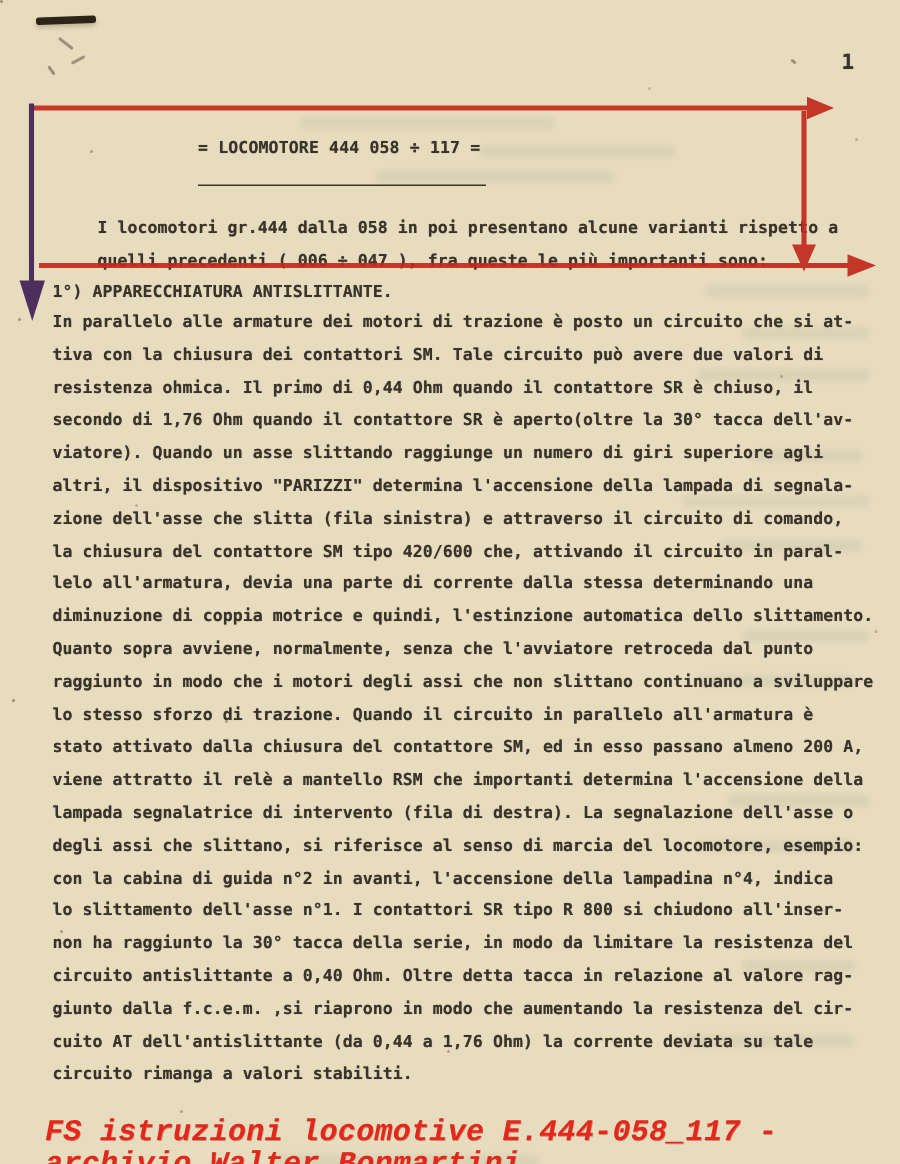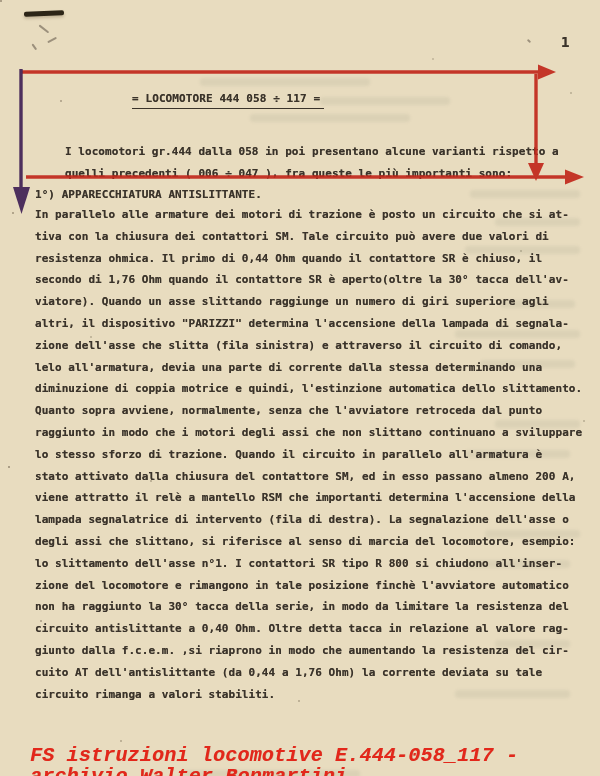--- a/index.html
+++ b/index.html
@@ -33,7 +33,7 @@
         text-shadow:0 0 .5px rgba(58,51,42,.65);}
   .tline{height:21.8px;line-height:21.8px;white-space:pre;font-size:11px;letter-spacing:.05px;}
   #title{left:132px;top:92px;font-size:11px;letter-spacing:.1px;
-         border-bottom:1.6px solid var(--ink,#3a332a);padding:0 4px 3px 0;}
+         border-bottom:1.6px solid var(--ink,#3a332a);padding:0 4px 18px 0;}
   #pagenum{left:561px;top:34px;font-size:14px;}
   #intro{left:49px;top:141px;margin-left:16px;}
   #heading{left:35px;top:188px;font-size:11px;letter-spacing:.05px;white-space:pre;}

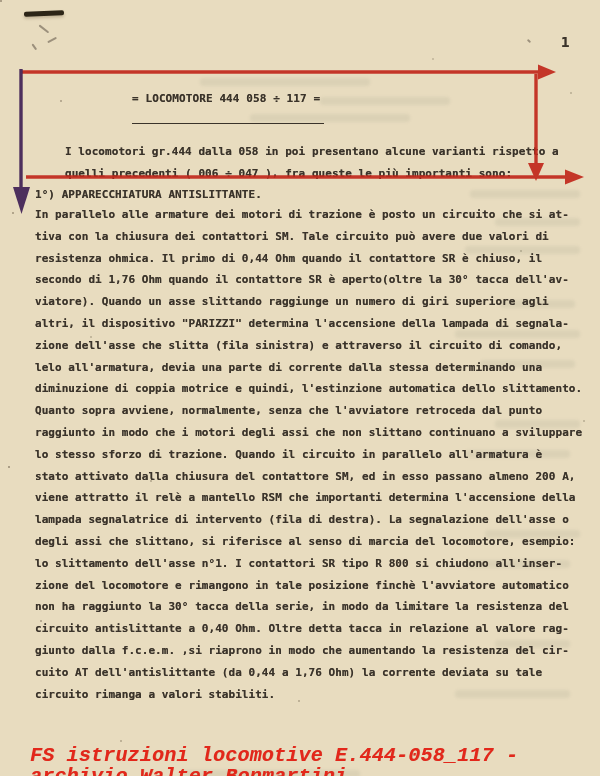--- a/index.html
+++ b/index.html
@@ -117,6 +117,7 @@
       <div class="tline">viatore). Quando un asse slittando raggiunge un numero di giri superiore agli</div>
       <div class="tline">altri, il dispositivo "PARIZZI" determina l'accensione della lampada di segnala-</div>
       <div class="tline">zione dell'asse che slitta (fila sinistra) e attraverso il circuito di comando,</div>
+      <div class="tline">la chiusura del contattore SM tipo 420/600 che, attivando il circuito in paral-</div>
       <div class="tline">lelo all'armatura, devia una parte di corrente dalla stessa determinando una</div>
       <div class="tline">diminuzione di coppia motrice e quindi, l'estinzione automatica dello slittamento.</div>
       <div class="tline">Quanto sopra avviene, normalmente, senza che l'avviatore retroceda dal punto</div>

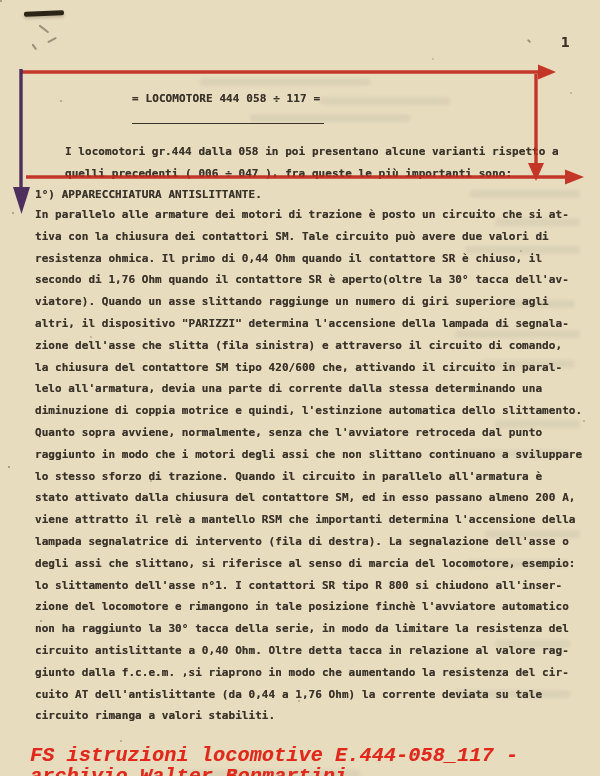--- a/index.html
+++ b/index.html
@@ -127,6 +127,7 @@
       <div class="tline">viene attratto il relè a mantello RSM che importanti determina l'accensione della</div>
       <div class="tline">lampada segnalatrice di intervento (fila di destra). La segnalazione dell'asse o</div>
       <div class="tline">degli assi che slittano, si riferisce al senso di marcia del locomotore, esempio:</div>
+      <div class="tline">con la cabina di guida n°2 in avanti, l'accensione della lampadina n°4, indica</div>
       <div class="tline">lo slittamento dell'asse n°1. I contattori SR tipo R 800 si chiudono all'inser-</div>
       <div class="tline">zione del locomotore e rimangono in tale posizione finchè l'avviatore automatico</div>
       <div class="tline">non ha raggiunto la 30° tacca della serie, in modo da limitare la resistenza del</div>

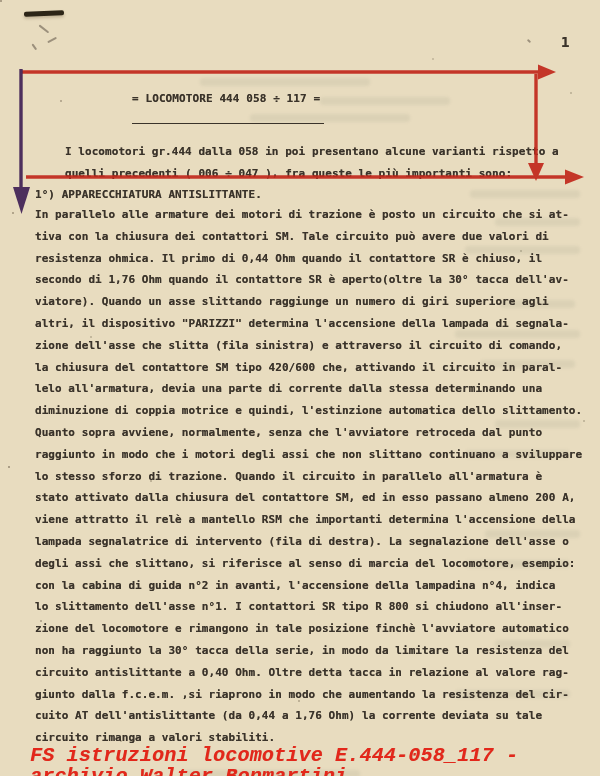--- a/index.html
+++ b/index.html
@@ -129,7 +129,6 @@
       <div class="tline">degli assi che slittano, si riferisce al senso di marcia del locomotore, esempio:</div>
       <div class="tline">con la cabina di guida n°2 in avanti, l'accensione della lampadina n°4, indica</div>
       <div class="tline">lo slittamento dell'asse n°1. I contattori SR tipo R 800 si chiudono all'inser-</div>
-      <div class="tline">zione del locomotore e rimangono in tale posizione finchè l'avviatore automatico</div>
       <div class="tline">non ha raggiunto la 30° tacca della serie, in modo da limitare la resistenza del</div>
       <div class="tline">circuito antislittante a 0,40 Ohm. Oltre detta tacca in relazione al valore rag-</div>
       <div class="tline">giunto dalla f.c.e.m. ,si riaprono in modo che aumentando la resistenza del cir-</div>

